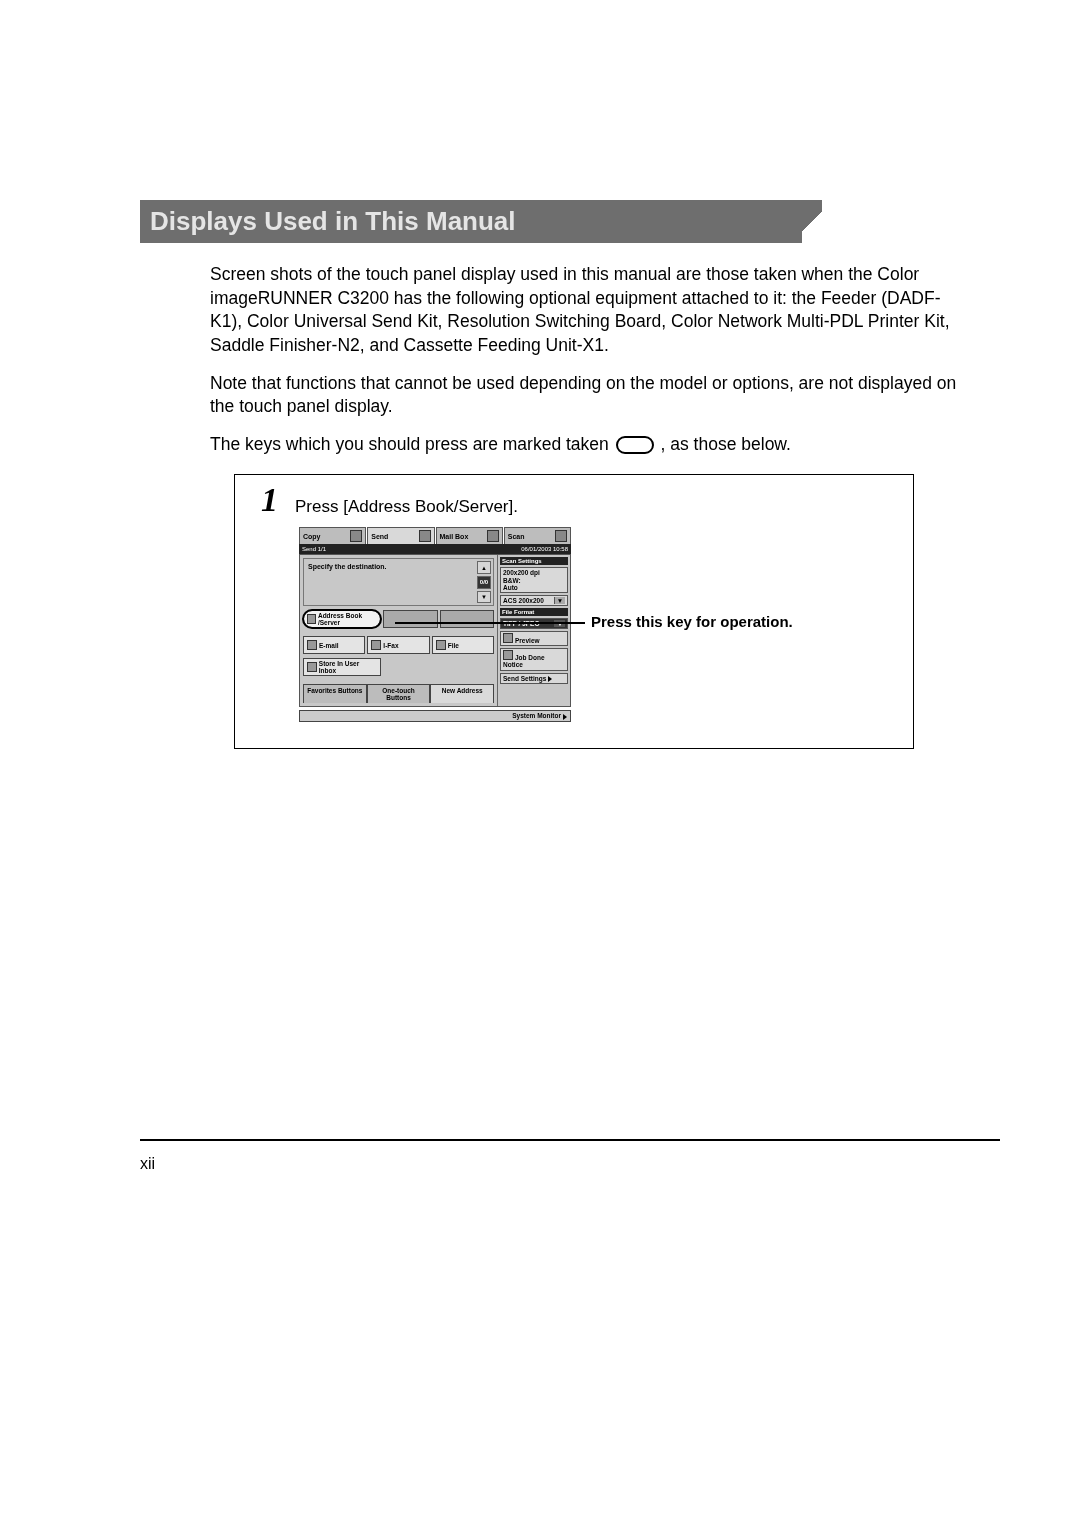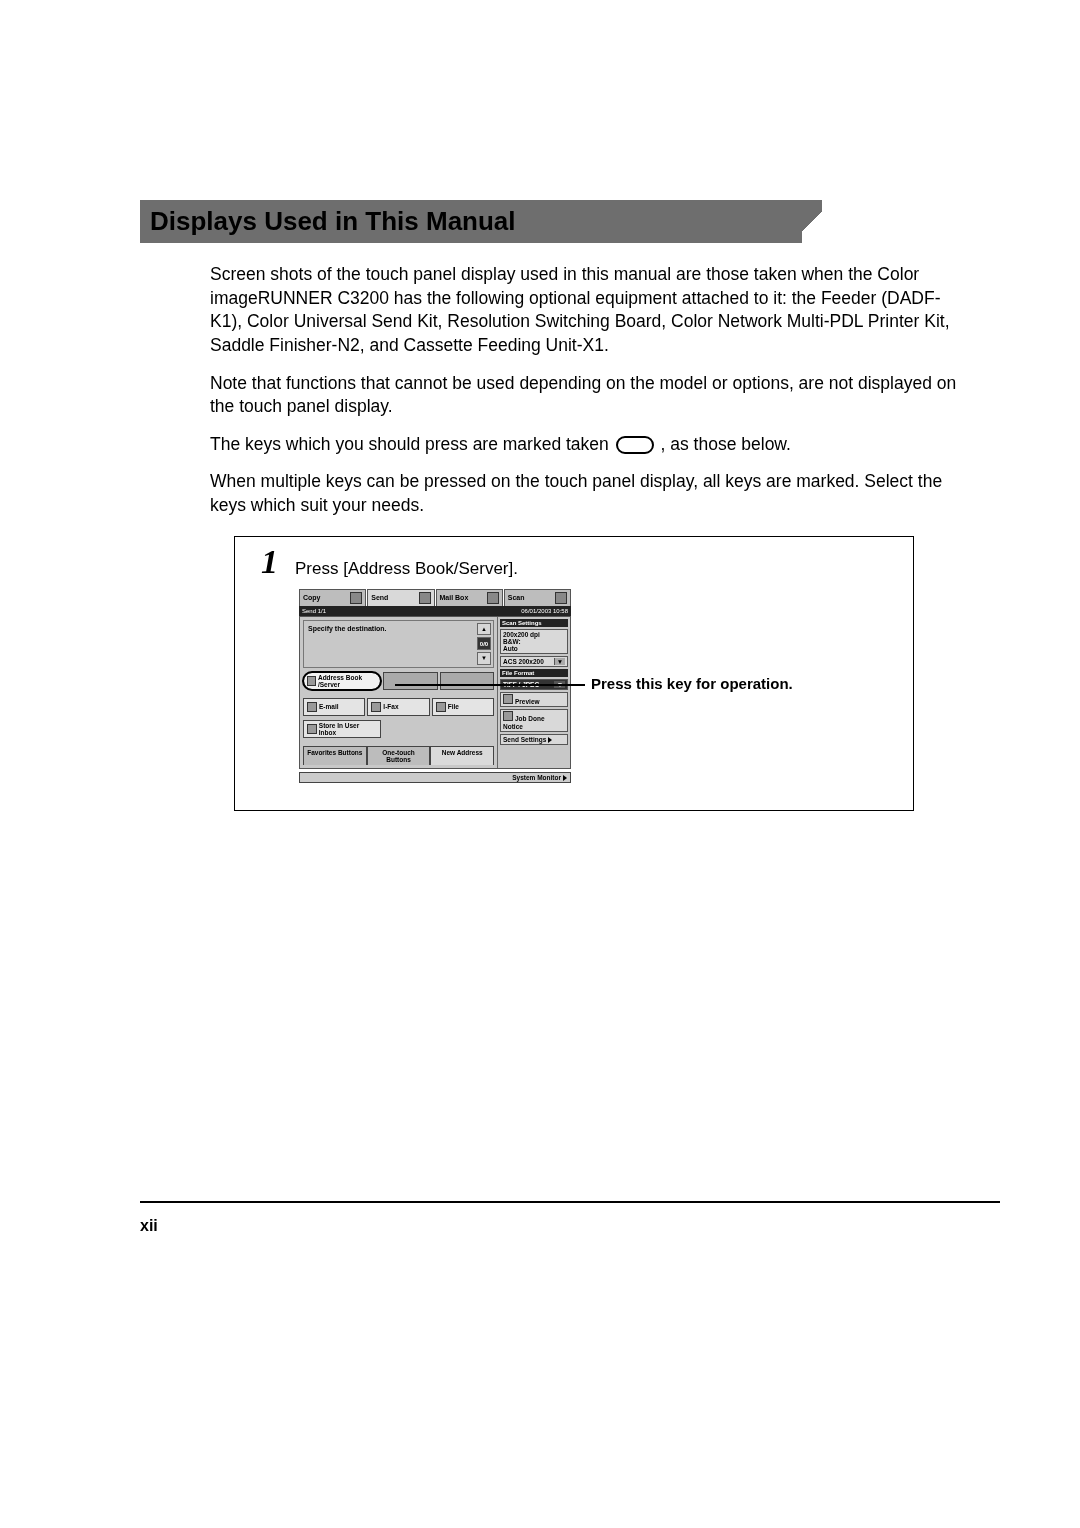--- a/index.html
+++ b/index.html
@@ -17,7 +17,7 @@
   }
   .heading-bar {
     background: #6e6e6e;
-    color: #000000;
+    color: #e5e5e5;
     font-size: 26px;
     font-weight: bold;
     font-family: Arial, Helvetica, sans-serif;

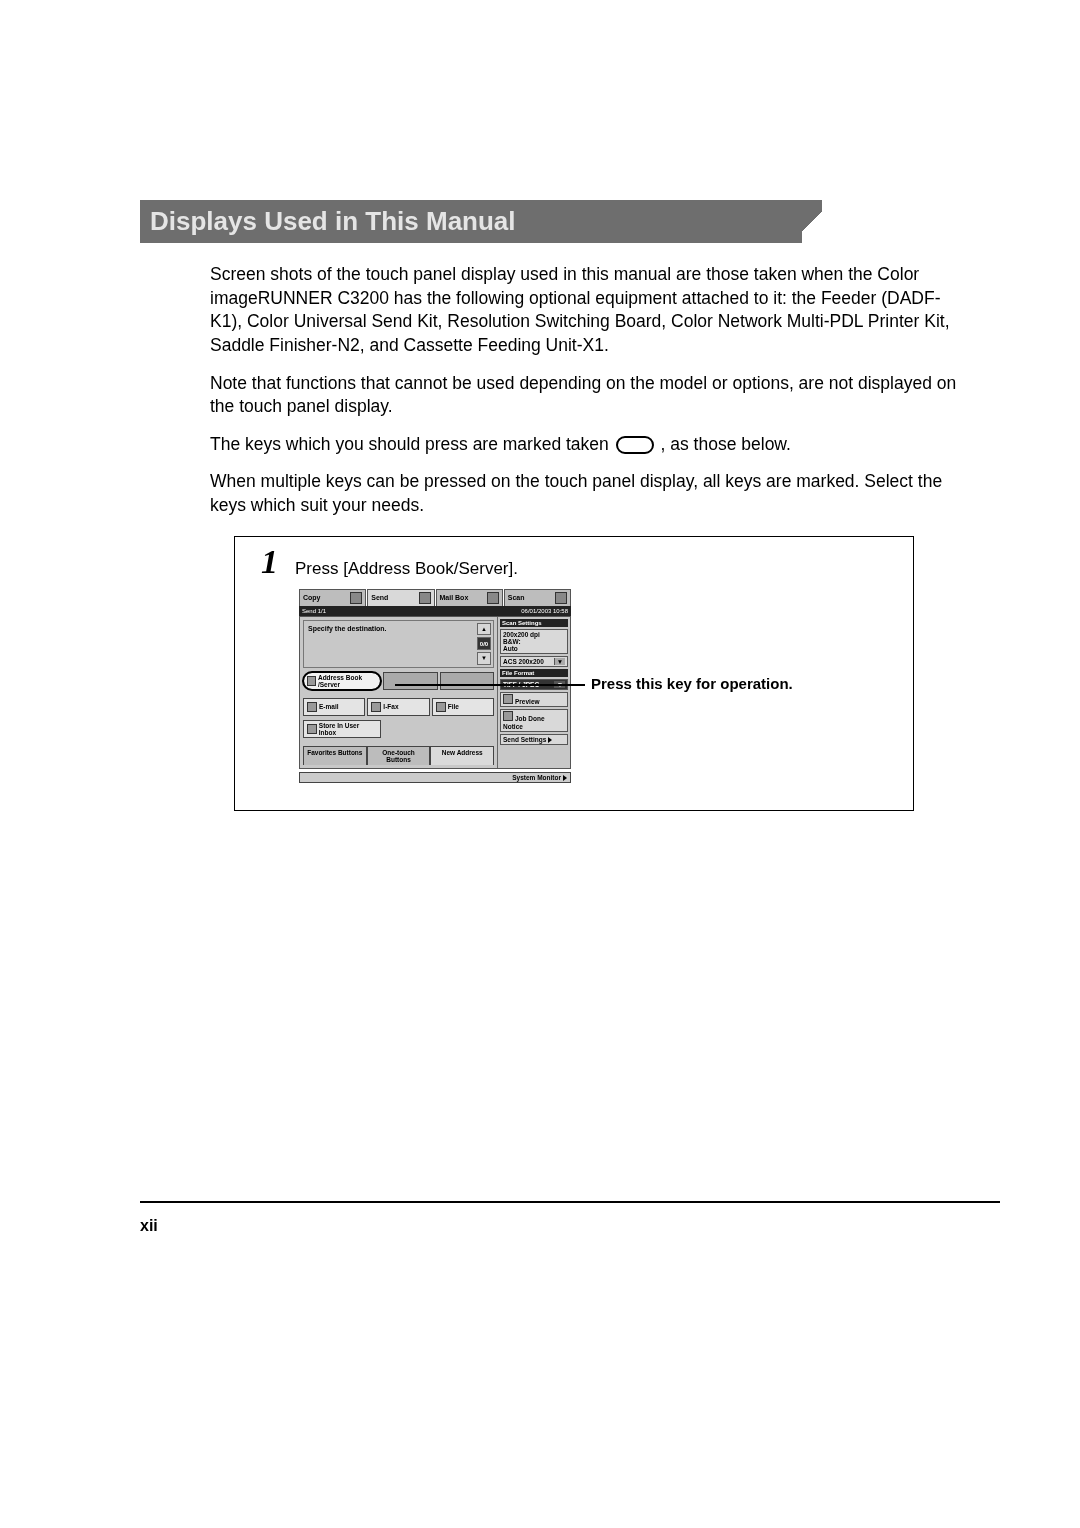--- a/index.html
+++ b/index.html
@@ -201,7 +201,6 @@
       <span class="oval"></span>
       <span>, as those below.</span>
     </p>
-    <p>When multiple keys can be pressed on the touch panel display, all keys are marked. Select the keys which suit your needs.</p>
   </div>
 
   <div class="figure-box">

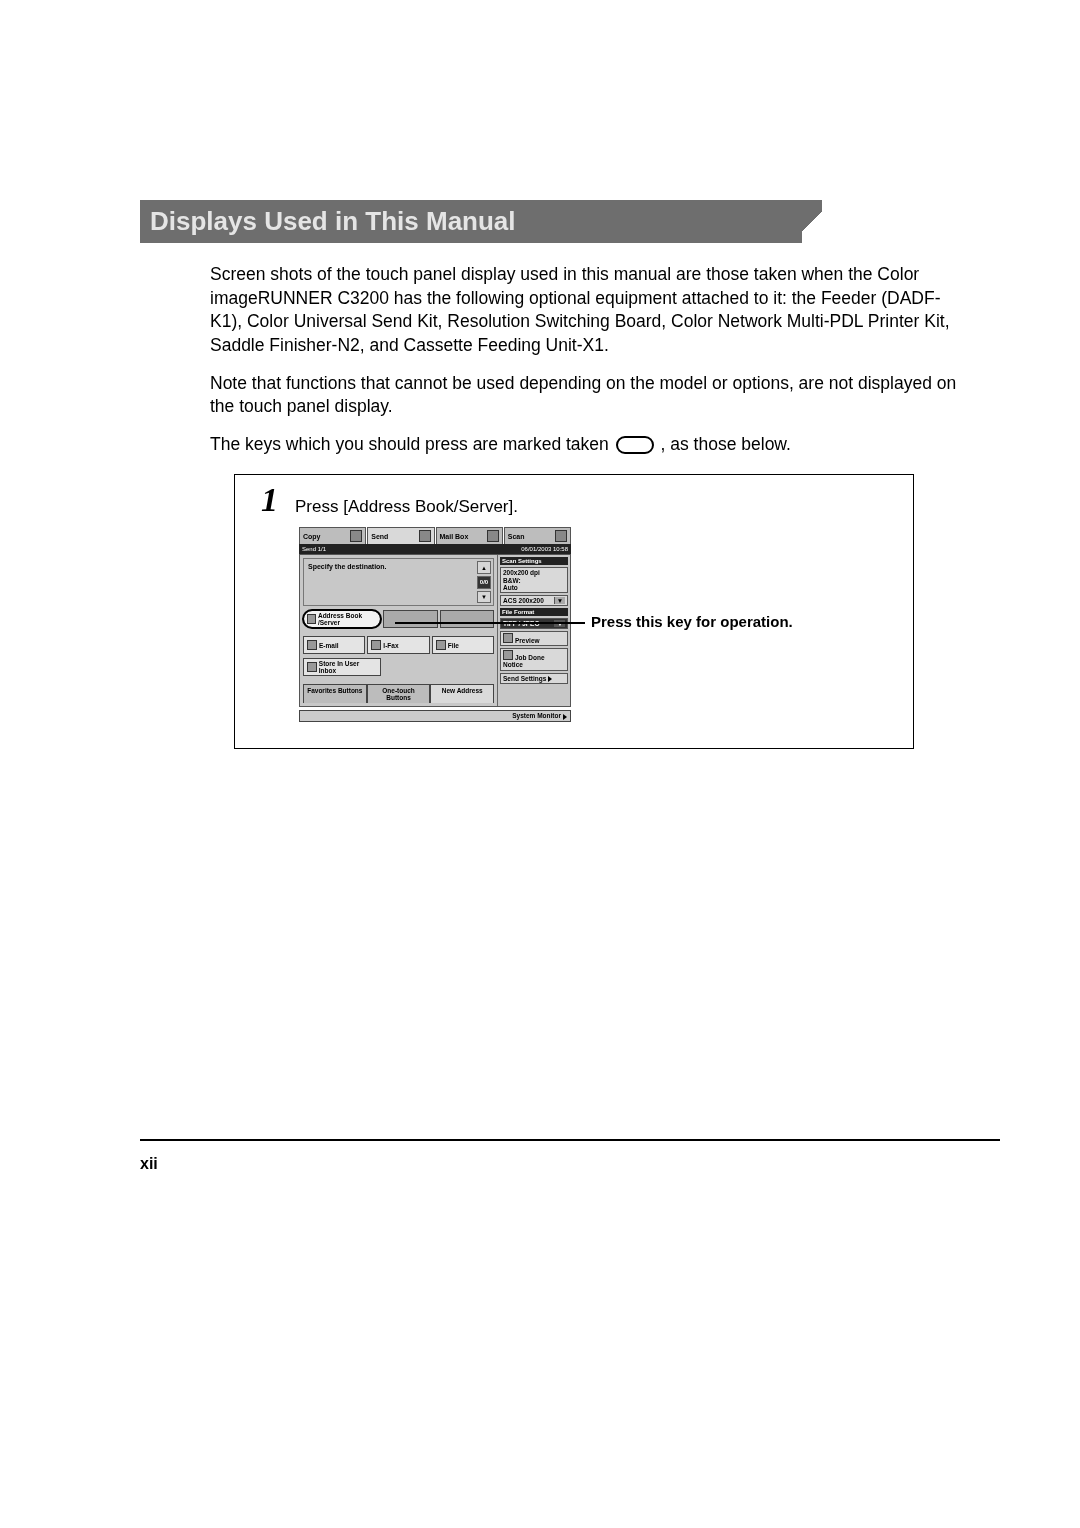--- a/index.html
+++ b/index.html
@@ -181,7 +181,7 @@
     margin: 390px -30px 0 -30px;
   }
   .page-num{
-    font-weight:bold;
+    font-weight:normal;
     font-size:16px;
     margin: 14px 0 0 -30px;
   }

